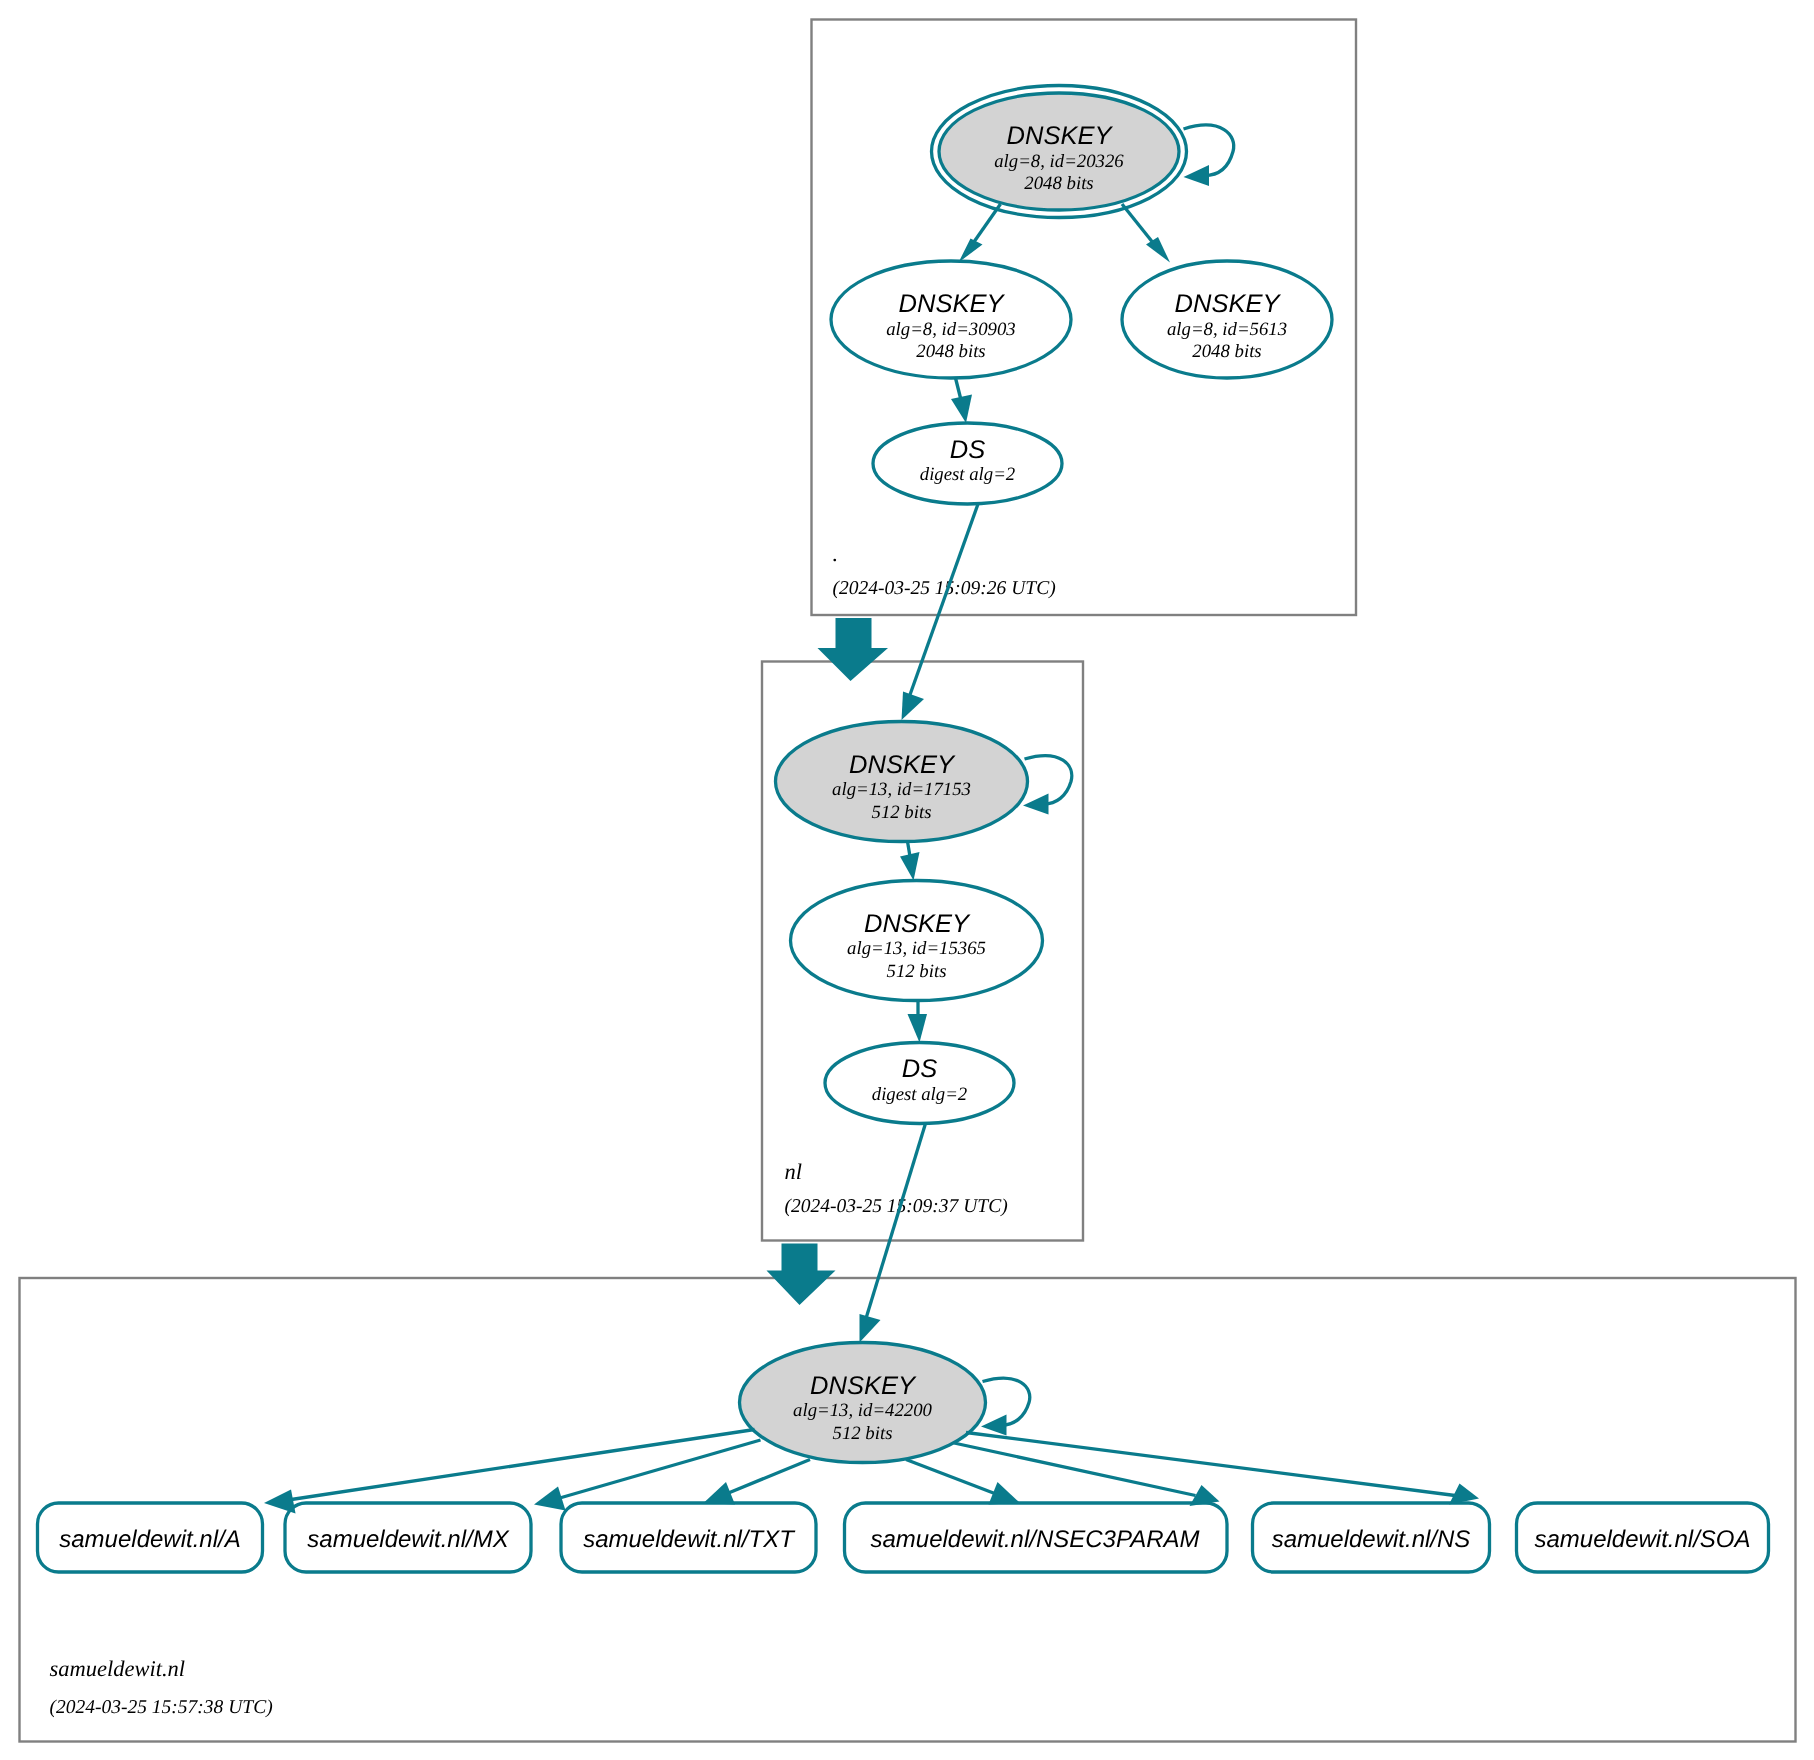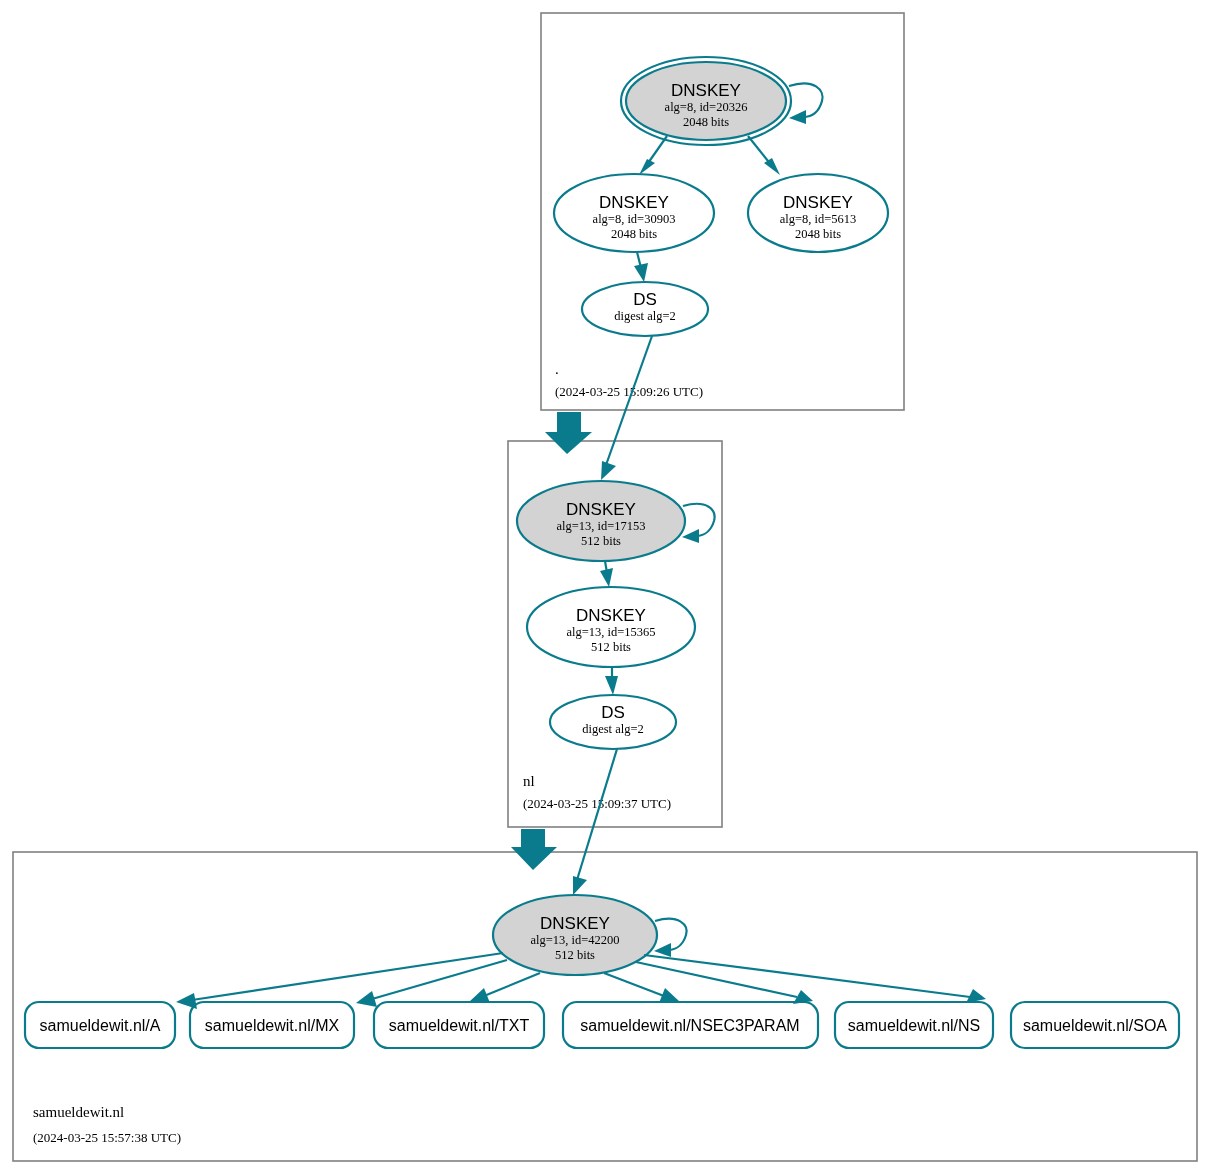--- a/index.html
+++ b/index.html
@@ -16,6 +16,7 @@
     height: 1173px;
     background: #ffffff;
     overflow: hidden;
+    font-style: italic;
   }
   #graph-svg {
     position: absolute;

